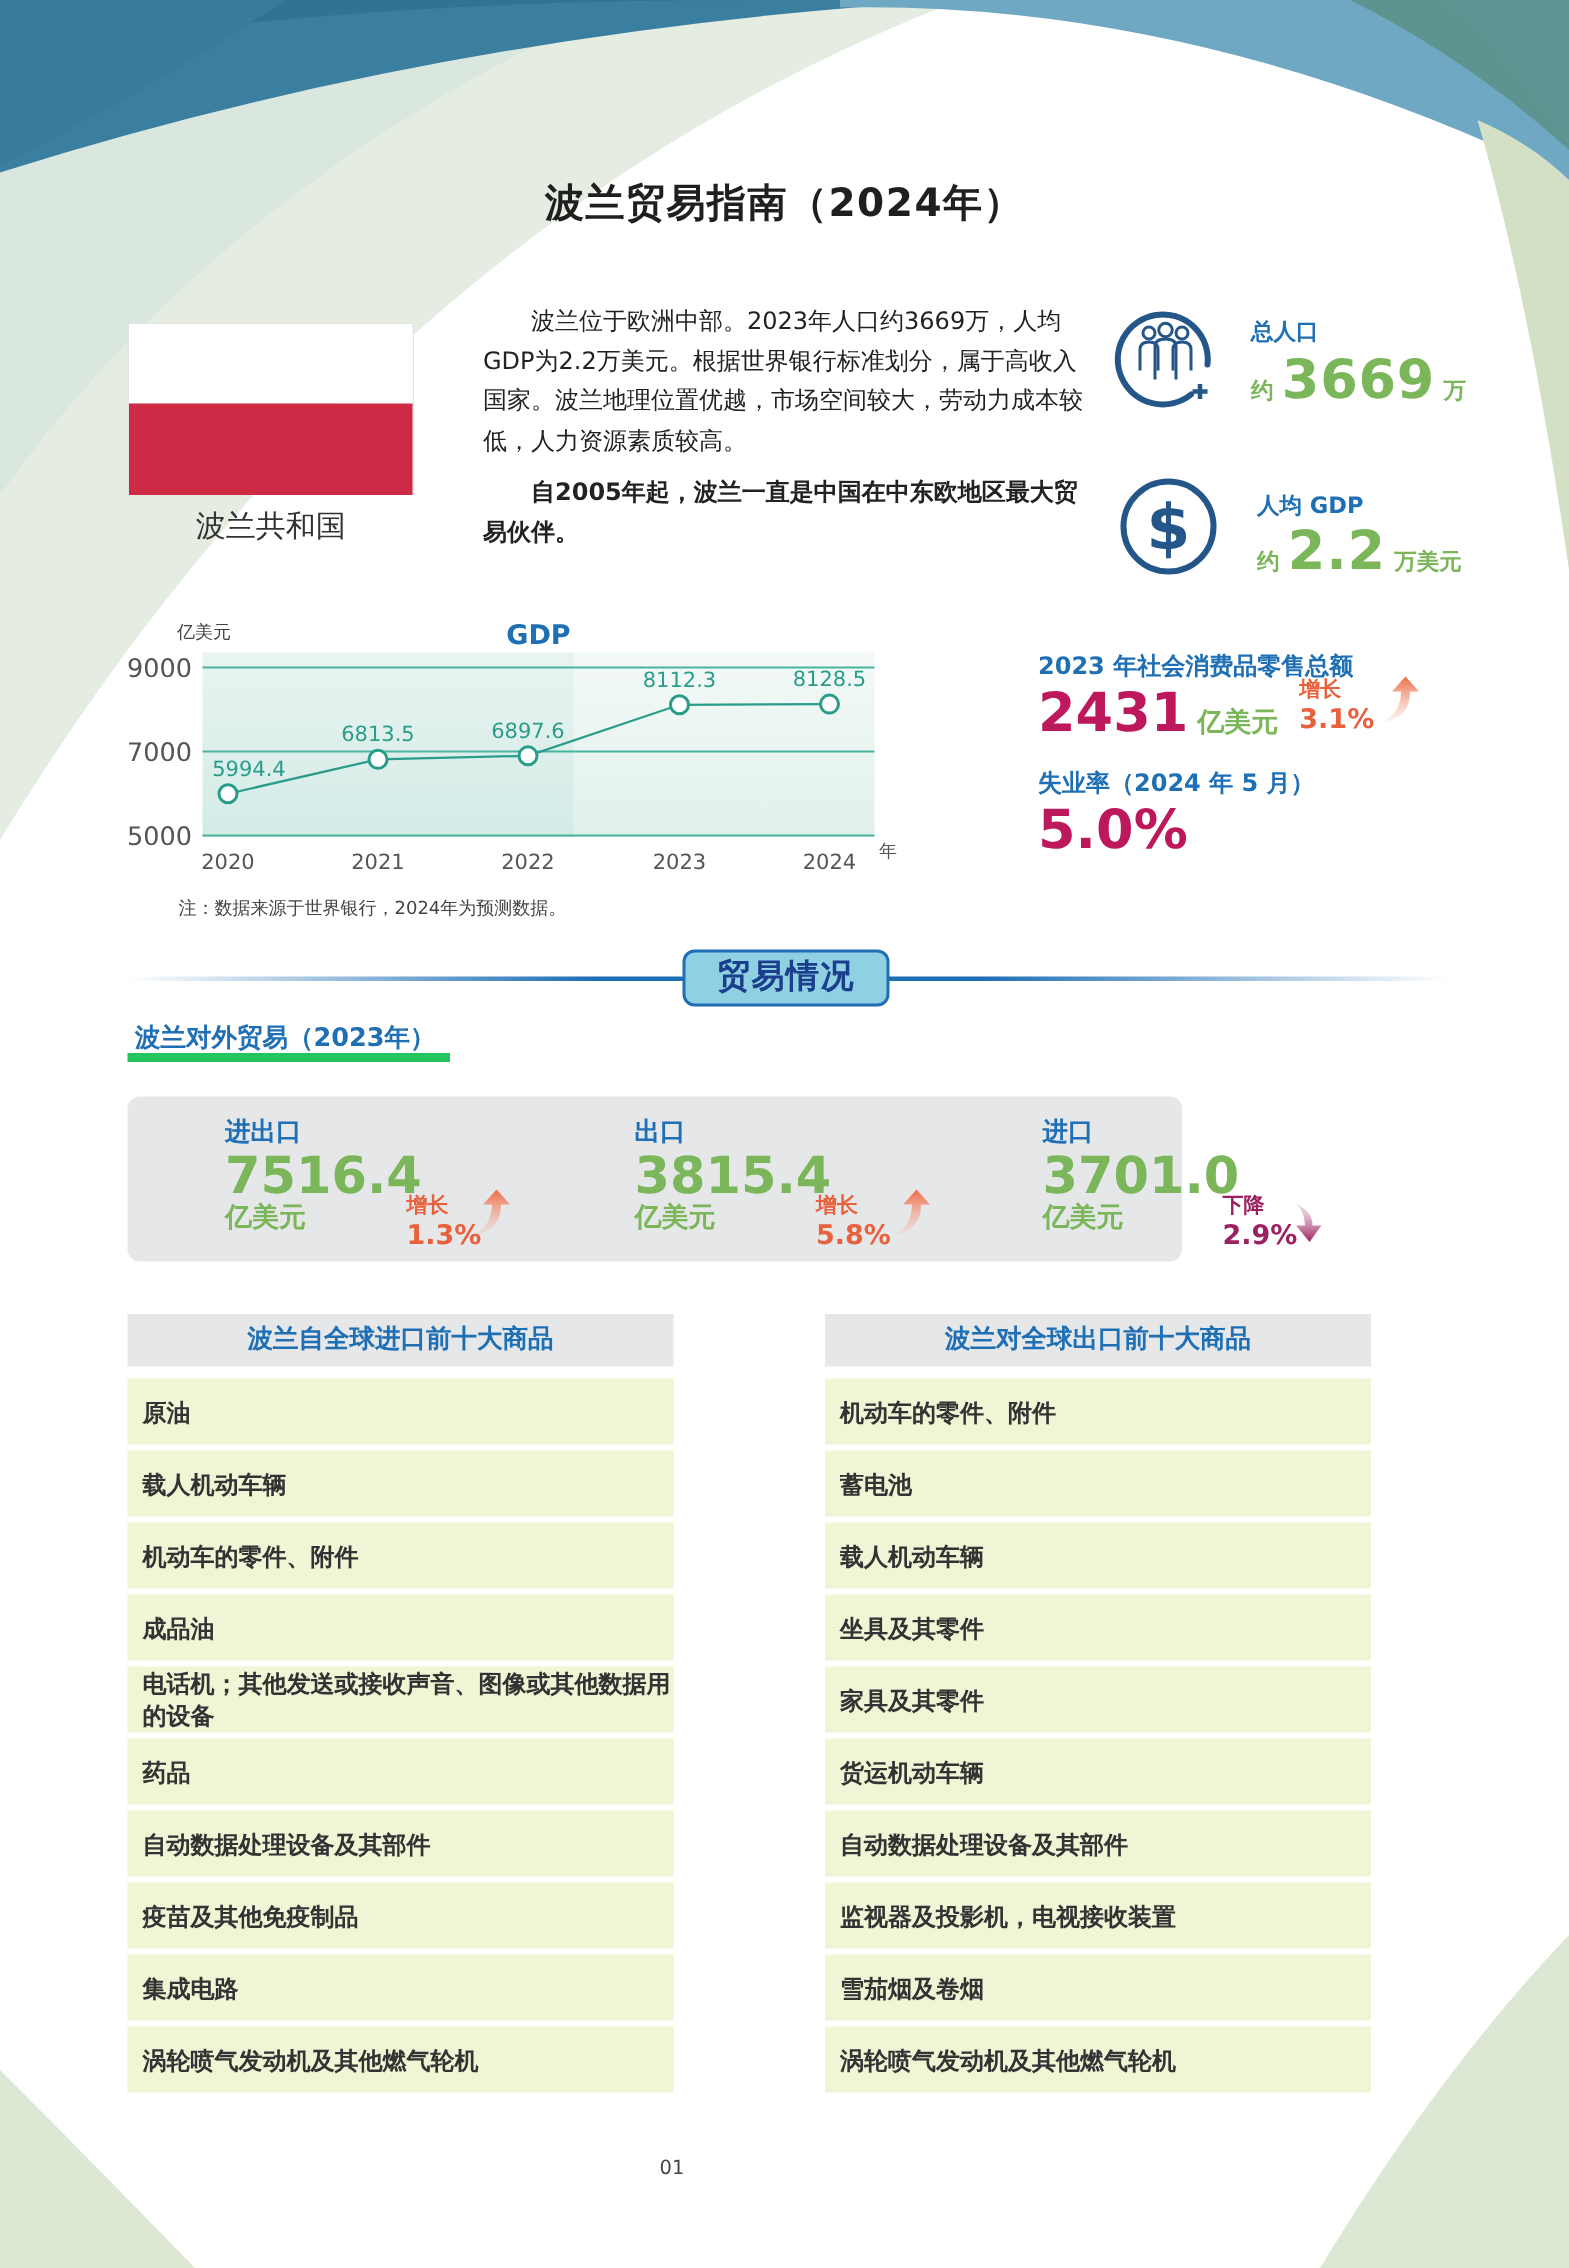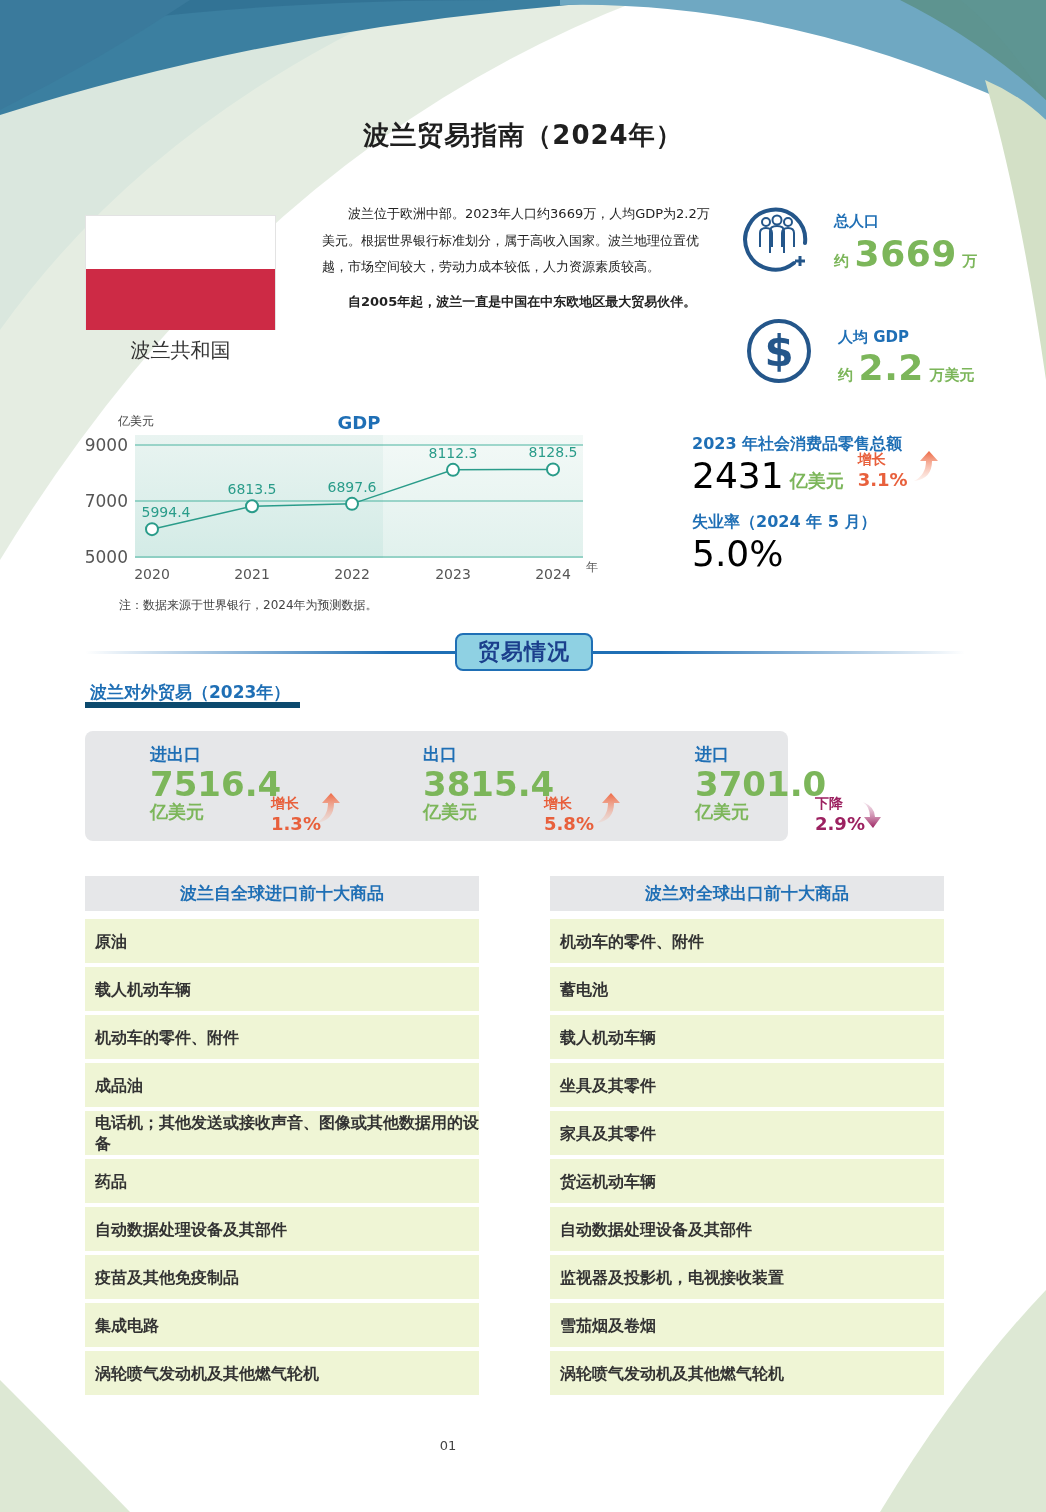--- a/index.html
+++ b/index.html
@@ -16,7 +16,7 @@
   .flag .red { height: 61px; background: #cd2a45; }
   .flag-caption { left: 85px; width: 191px; top: 337px; text-align: center; font-size: 20px; color: #333; }
 
-  .intro { left: 322px; top: 201px; width: 400px; font-size: 13px; line-height: 26.5px; color: #222; }
+  .intro { left: 322px; top: 201px; width: 400px; font-size: 16px; line-height: 26.5px; color: #222; }
   .intro p { text-indent: 2em; }
   .intro p.bold { font-weight: bold; margin-top: 8px; }
 

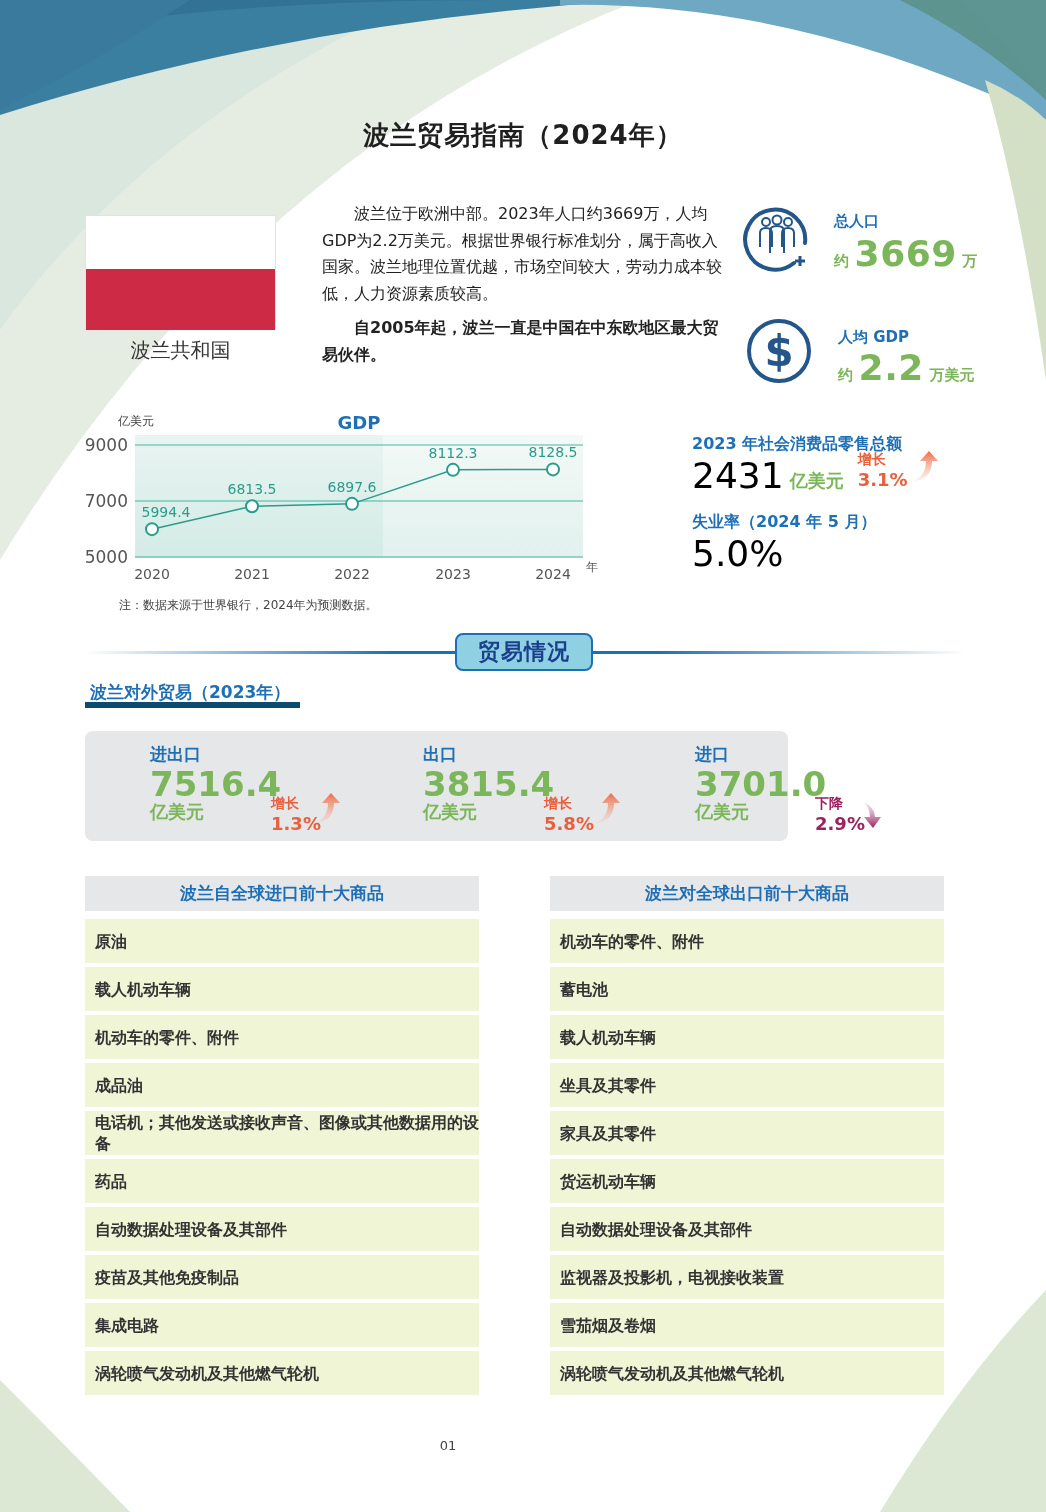--- a/index.html
+++ b/index.html
@@ -31,7 +31,7 @@
 
   .kpi { left: 692px; }
   .kpi-label { font-size: 16px; color: #1f6fb5; font-weight: bold; }
-  .kpi-big { font-size: 36px; font-weight: normal; color: #000000; }
+  .kpi-big { font-size: 36px; font-weight: bold; color: #be185d; }
   .kpi-unit { font-size: 18px; font-weight: bold; color: #7cb65a; }
   .up-small { font-size: 14px; color: #e8603c; font-weight: bold; }
   .up-pct { font-size: 18px; color: #e8603c; font-weight: bold; }

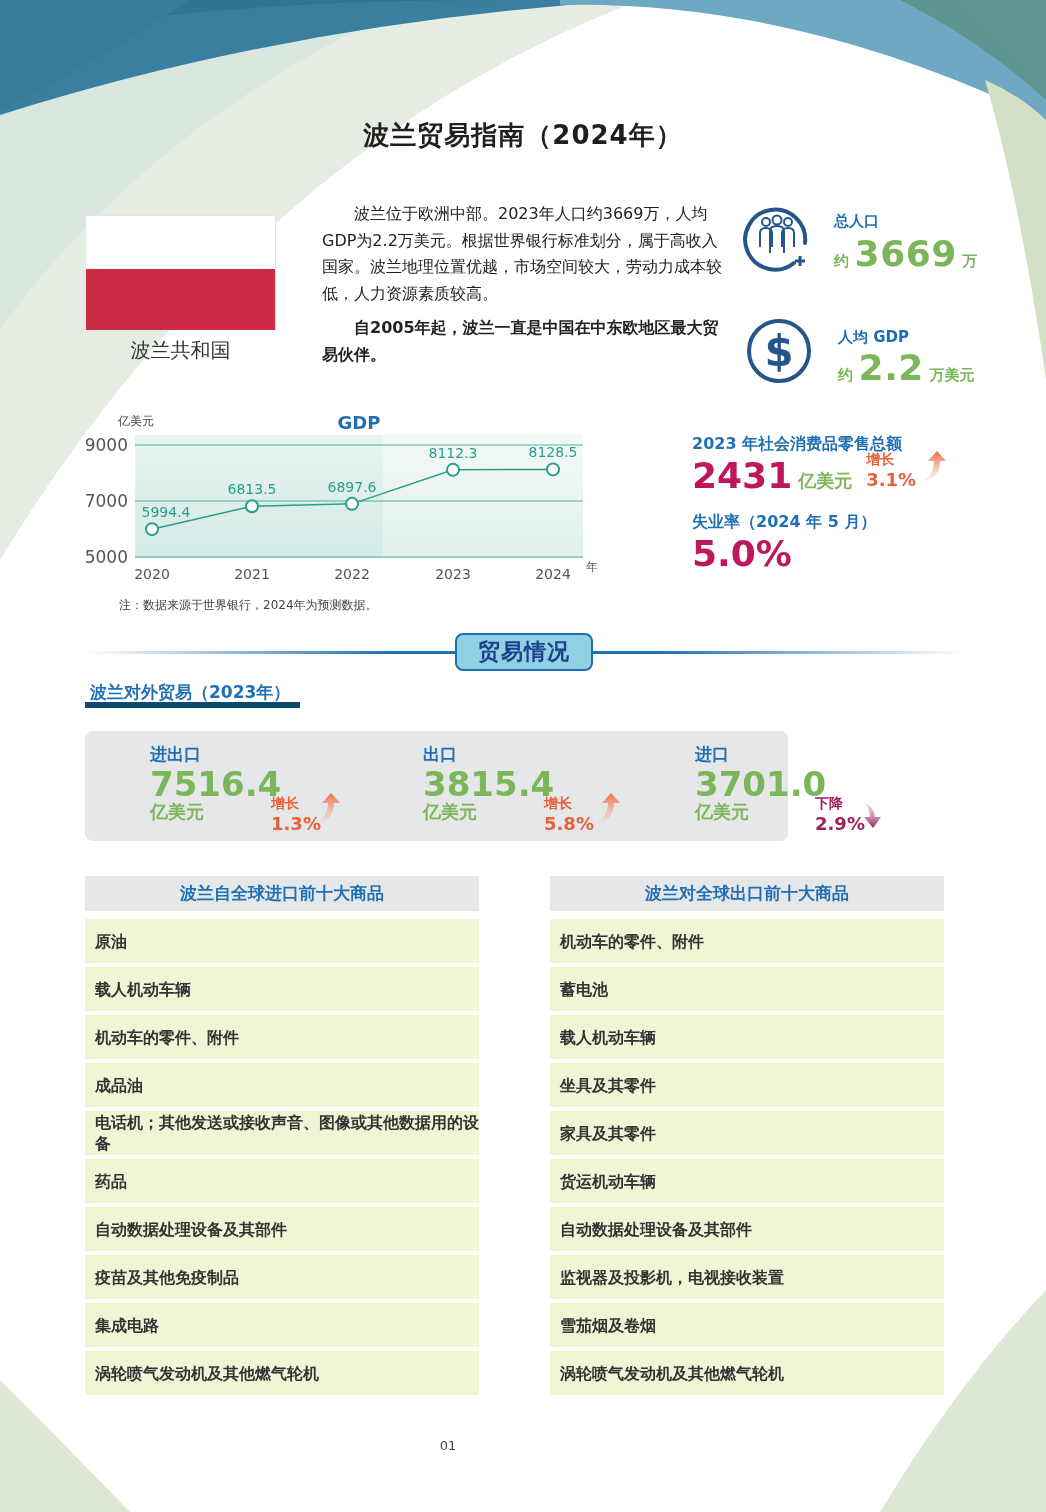--- a/index.html
+++ b/index.html
@@ -42,7 +42,7 @@
     background: linear-gradient(90deg, rgba(31,111,181,0) 0%, #1f6fb5 35%, #1f6fb5 65%, rgba(31,111,181,0) 100%); }
   .section-badge { left: 455px; top: 633px; width: 138px; height: 38px; background: #8fd1e3; border: 2px solid #1f6fb5; border-radius: 8px; text-align: center; font-size: 22px; font-weight: bold; color: #1b3f8c; line-height: 34px; letter-spacing: 1px; }
 
-  .sub-heading { left: 85px; top: 682px; width: 215px; height: 26px; font-size: 17px; font-weight: bold; color: #1f6fb5; border-bottom: 6px solid #0c4a6e; padding-left: 5px; line-height: 20px; }
+  .sub-heading { left: 85px; top: 682px; width: 215px; height: 26px; font-size: 17px; font-weight: bold; color: #1f6fb5; border-bottom: 6px solid #22c55e; padding-left: 5px; line-height: 20px; }
 
   .trade-box { left: 85px; top: 731px; width: 703px; height: 110px; background: #e6e7e9; border-radius: 8px; }
   .trade-item { position: absolute; top: 12px; }

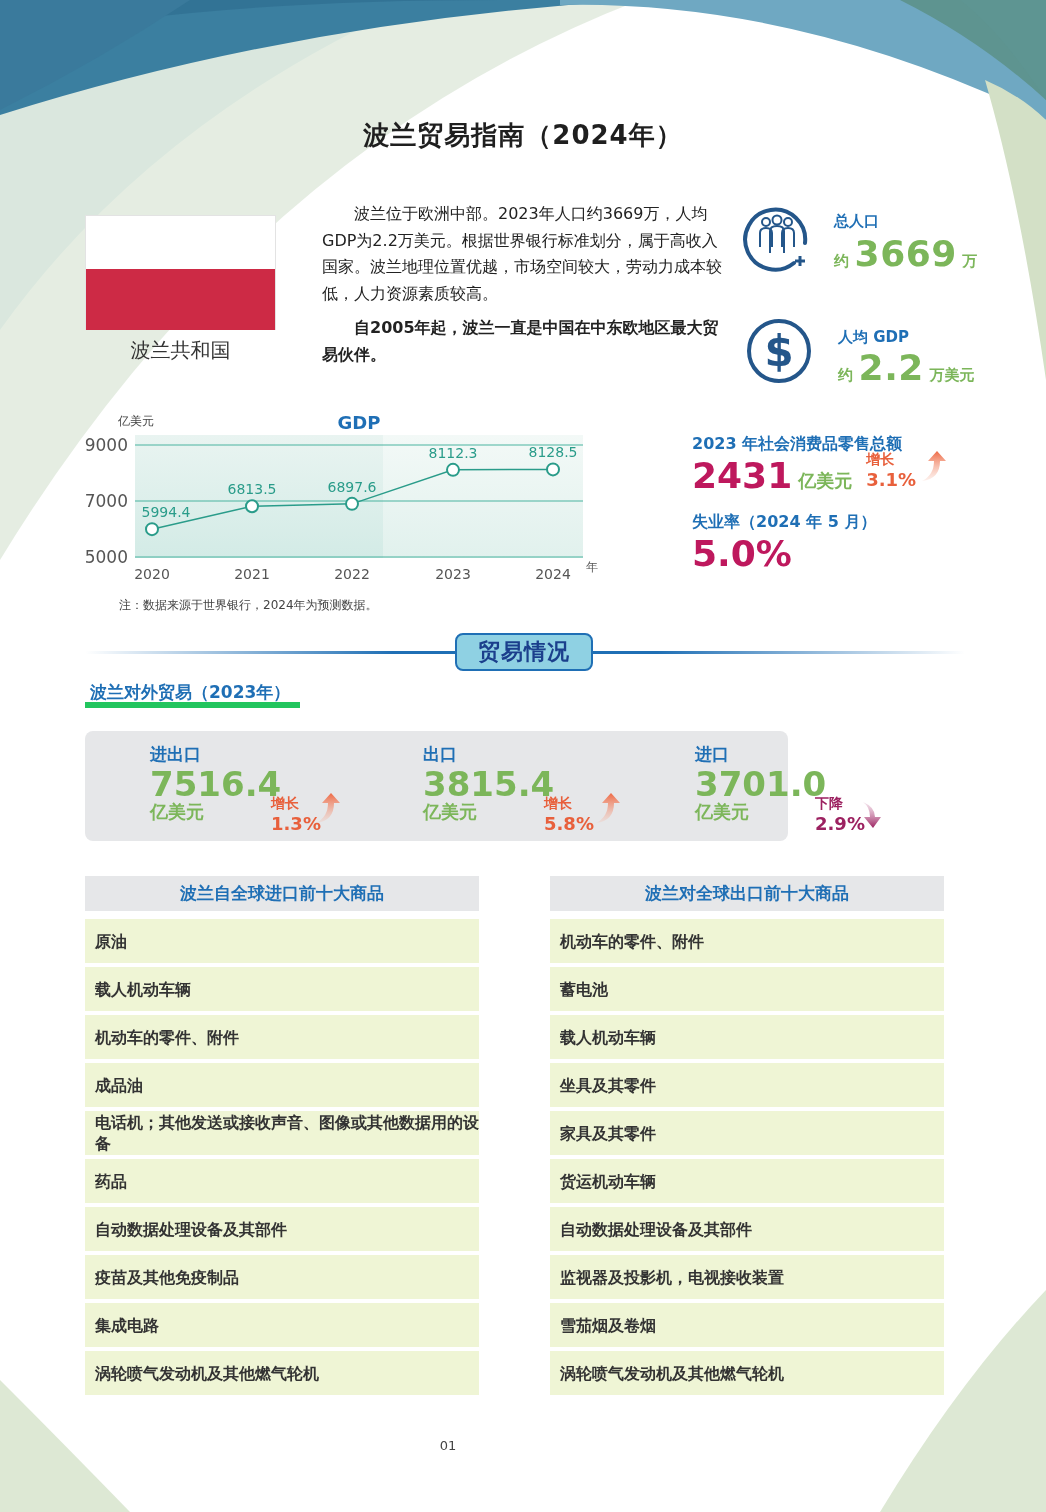--- a/index.html
+++ b/index.html
@@ -52,7 +52,7 @@
   .trade-item .chg { position: absolute; top: 52px; }
   .trade-item .arrow { position: absolute; top: 48px; }
 
-  .tbl { top: 876px; width: 394px; border-radius: 15px; }
+  .tbl { top: 876px; width: 364px; border-radius: 15px; }
   .tbl-head { height: 35px; background: #e6e7e9; text-align: center; font-size: 17px; font-weight: bold; color: #1f6fb5; line-height: 35px; }
   .tbl-row { height: 44px; margin-top: 4px; background: #eff5d5; font-size: 16px; color: #333; padding-left: 10px; display: flex; align-items: center; line-height: 21px; font-weight: bold; }
   .tbl-first { margin-top: 8px; }

